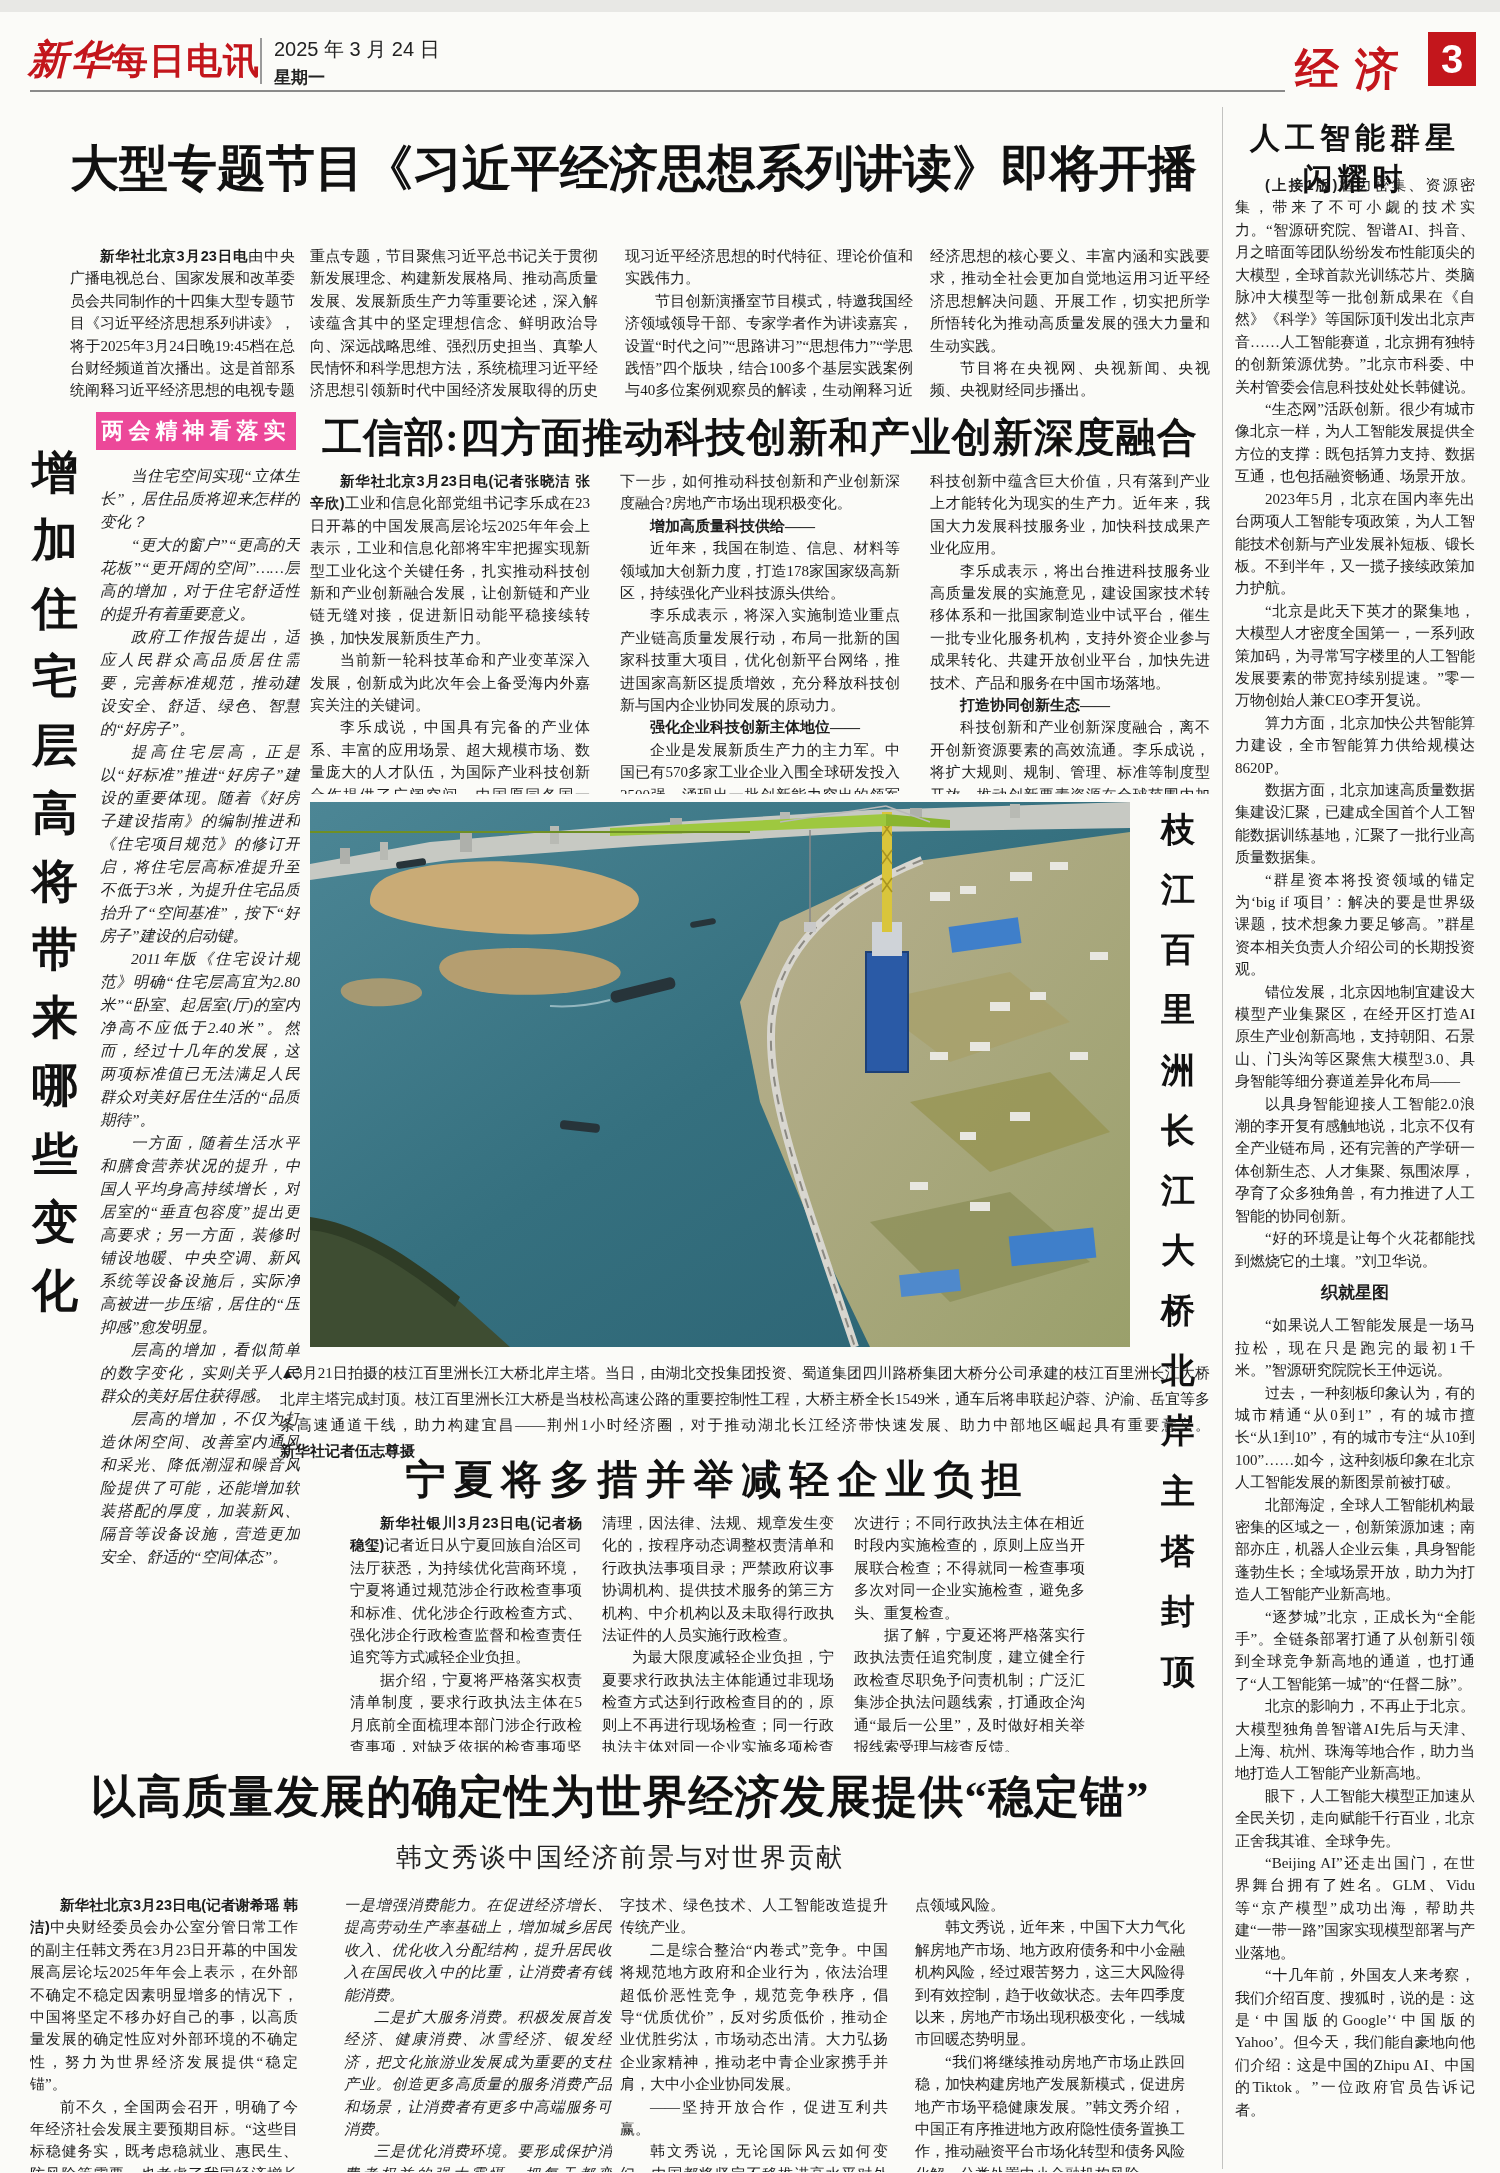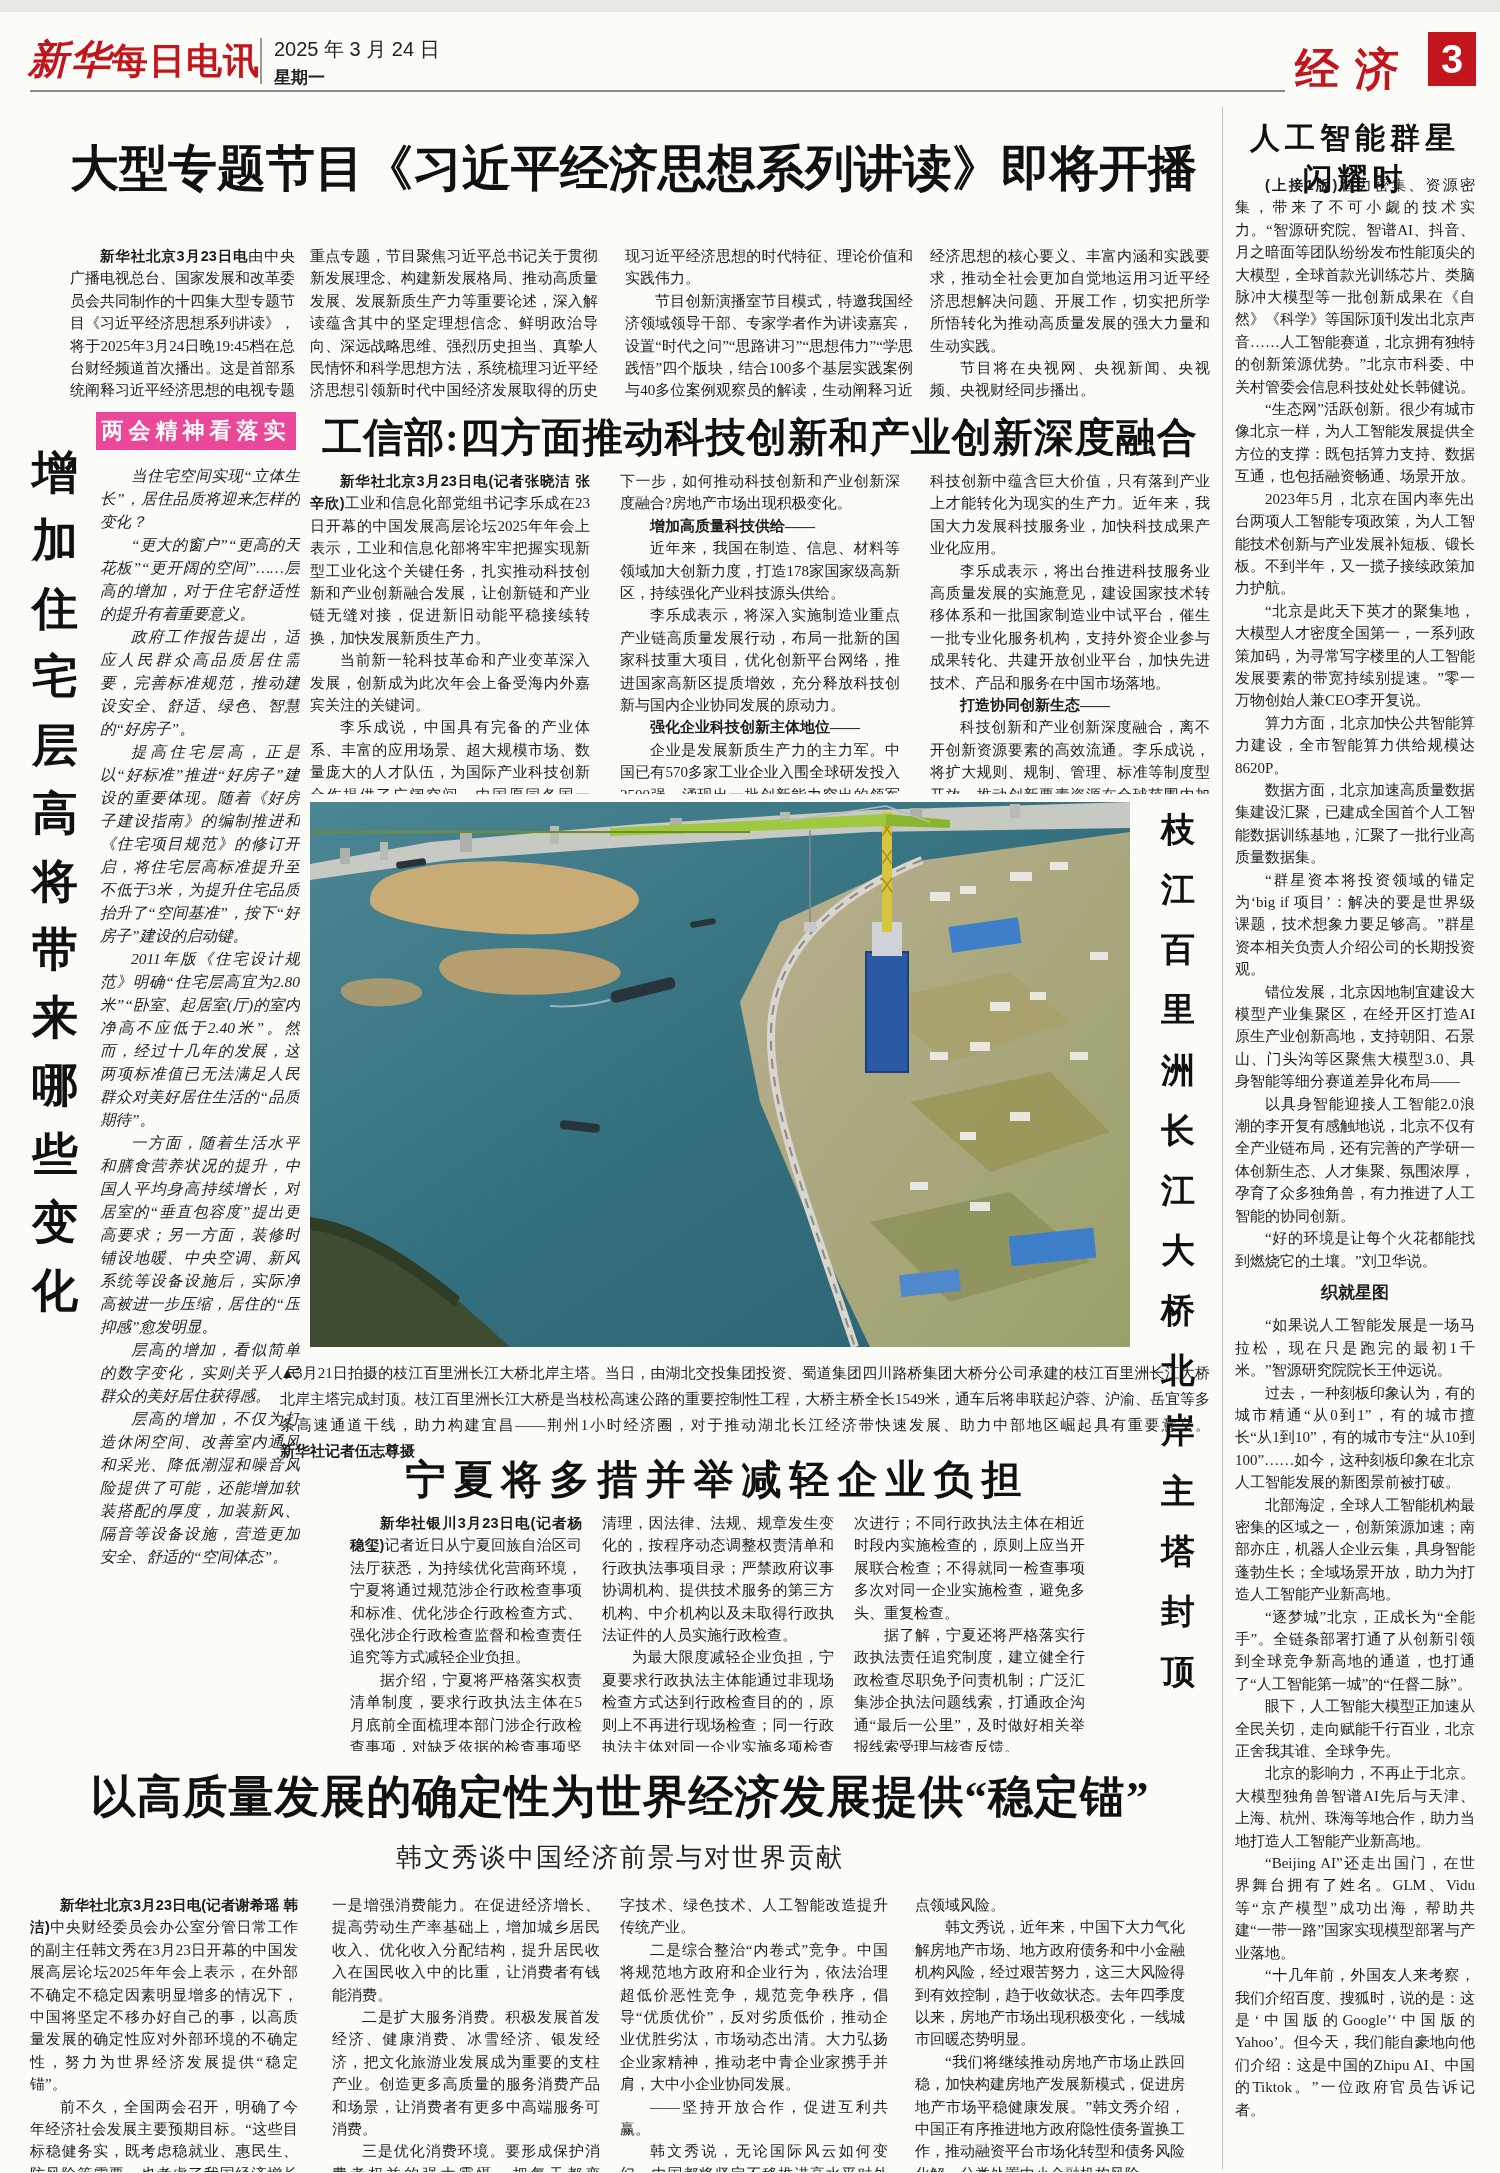--- a/index.html
+++ b/index.html
@@ -302,8 +302,8 @@
       <p>过去，一种刻板印象认为，有的城市精通“从0到1”，有的城市擅长“从1到10”，有的城市专注“从10到100”……如今，这种刻板印象在北京人工智能发展的新图景前被打破。</p>
       <p>北部海淀，全球人工智能机构最密集的区域之一，创新策源加速；南部亦庄，机器人企业云集，具身智能蓬勃生长；全域场景开放，助力为打造人工智能产业新高地。</p>
       <p>“逐梦城”北京，正成长为“全能手”。全链条部署打通了从创新引领到全球竞争新高地的通道，也打通了“人工智能第一城”的“任督二脉”。</p>
+      <p>北京的影响力，不再止于北京。大模型独角兽智谱AI先后与天津、上海、杭州、珠海等地合作，助力当地打造人工智能产业新高地。</p>
       <p>眼下，人工智能大模型正加速从全民关切，走向赋能千行百业，北京正舍我其谁、全球争先。</p>
-      <p>北京的影响力，不再止于北京。大模型独角兽智谱AI先后与天津、上海、杭州、珠海等地合作，助力当地打造人工智能产业新高地。</p>
       <p>“Beijing AI”还走出国门，在世界舞台拥有了姓名。GLM、Vidu等“京产模型”成功出海，帮助共建“一带一路”国家实现模型部署与产业落地。</p>
       <p>“十几年前，外国友人来考察，我们介绍百度、搜狐时，说的是：这是‘中国版的Google’‘中国版的Yahoo’。但今天，我们能自豪地向他们介绍：这是中国的Zhipu AI、中国的Tiktok。”一位政府官员告诉记者。</p>
     </div>

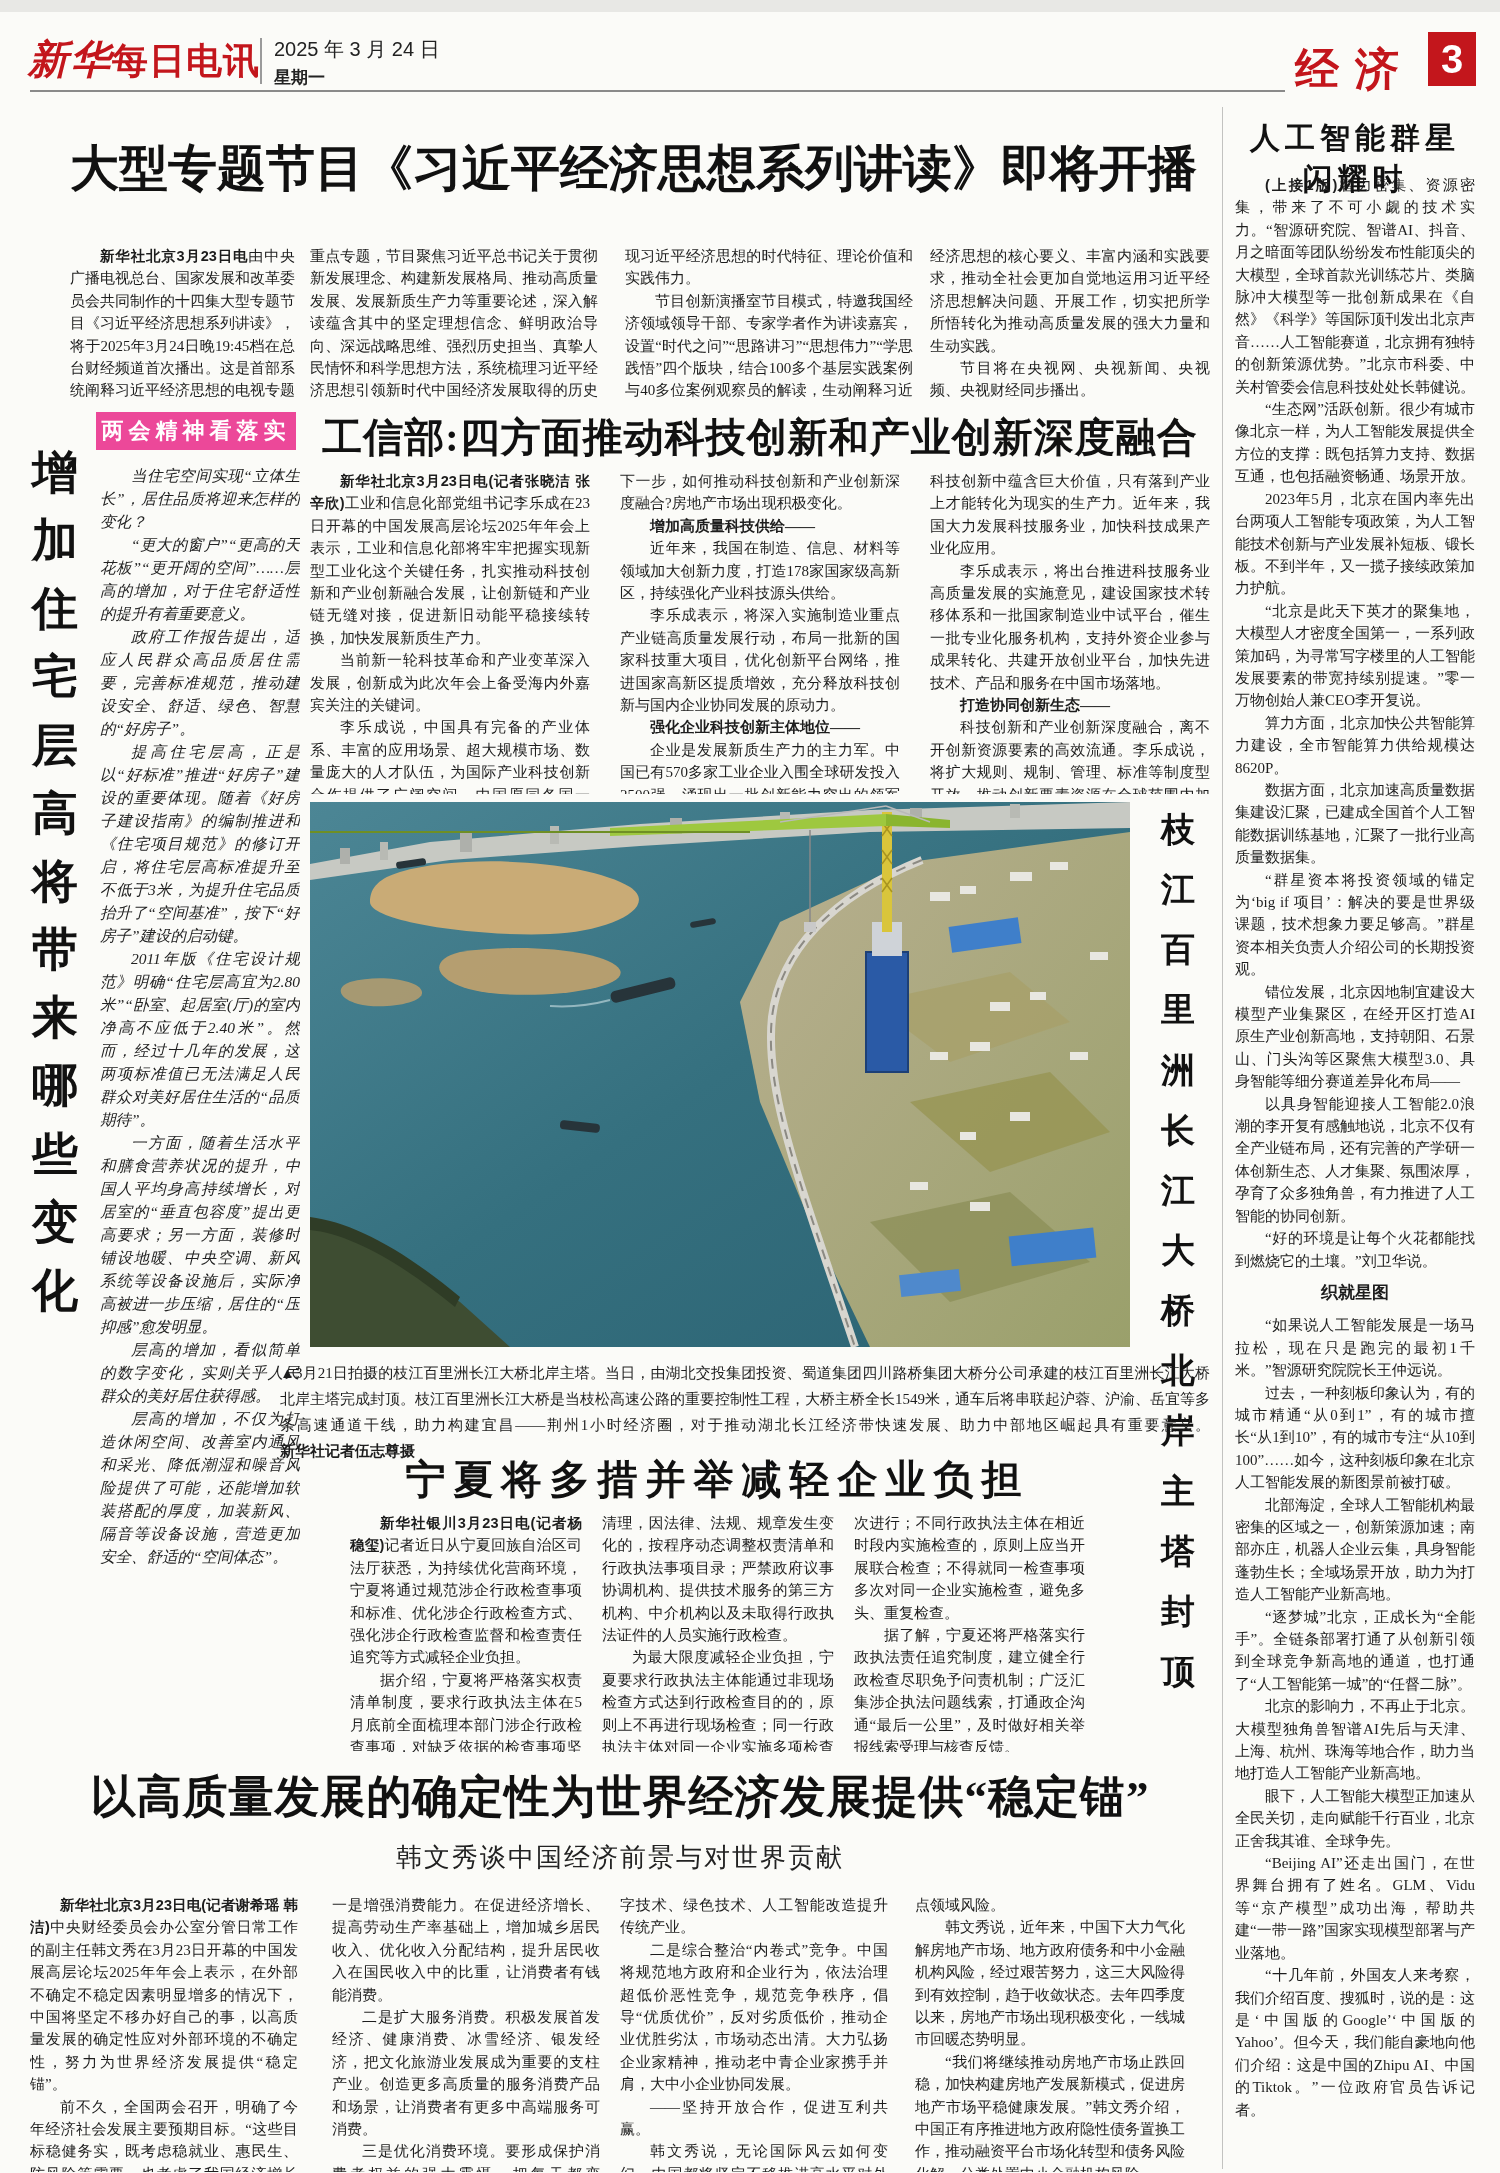--- a/index.html
+++ b/index.html
@@ -268,7 +268,7 @@
       <p><b>新华社北京3月23日电(记者谢希瑶 韩洁)</b>中央财经委员会办公室分管日常工作的副主任韩文秀在3月23日开幕的中国发展高层论坛2025年年会上表示，在外部不确定不稳定因素明显增多的情况下，中国将坚定不移办好自己的事，以高质量发展的确定性应对外部环境的不确定性，努力为世界经济发展提供“稳定锚”。</p>
       <p>前不久，全国两会召开，明确了今年经济社会发展主要预期目标。“这些目标稳健务实，既考虑稳就业、惠民生、防风险等需要，也考虑了我国经济增长的潜力，深化改革和扩大开放的动力。”他重点介绍了五个方面的“确定性”。</p>
     </div>
-  <div class="col" style="left:332px;top:1882px;width:268px;height:278px;">
+  <div class="col" style="left:344px;top:1882px;width:268px;height:278px;font-style:italic;">
       <p class="noind">一是增强消费能力。在促进经济增长、提高劳动生产率基础上，增加城乡居民收入、优化收入分配结构，提升居民收入在国民收入中的比重，让消费者有钱能消费。</p>
       <p>二是扩大服务消费。积极发展首发经济、健康消费、冰雪经济、银发经济，把文化旅游业发展成为重要的支柱产业。创造更多高质量的服务消费产品和场景，让消费者有更多中高端服务可消费。</p>
       <p>三是优化消费环境。要形成保护消费者权益的强大震慑，把每天都变成“3·15”， 让消费者放心安心消费。</p>

